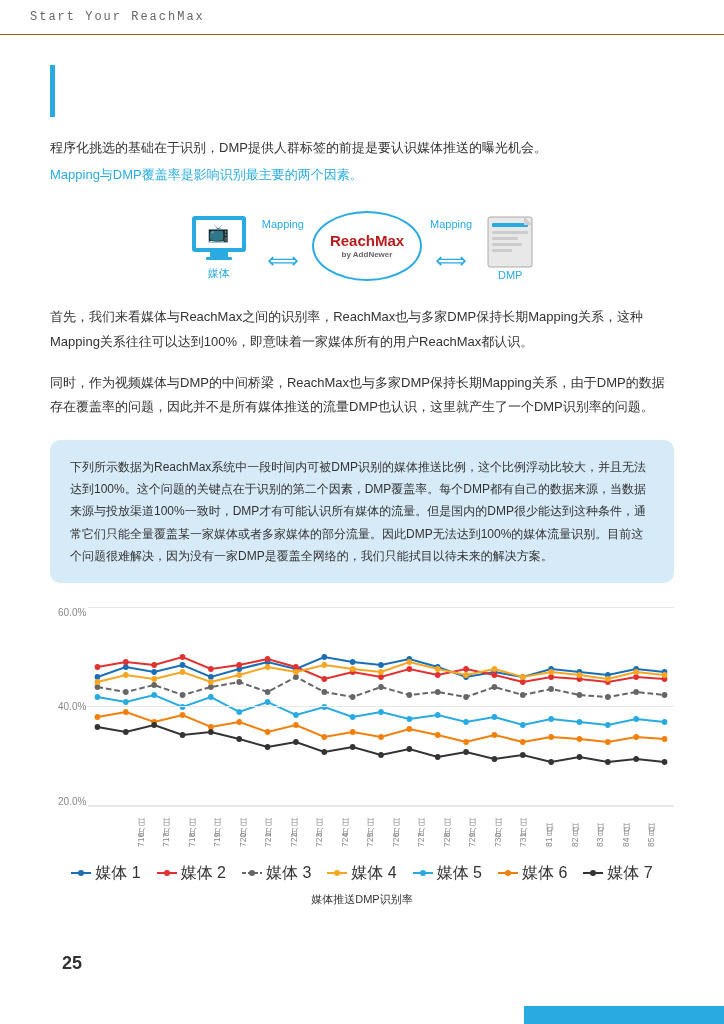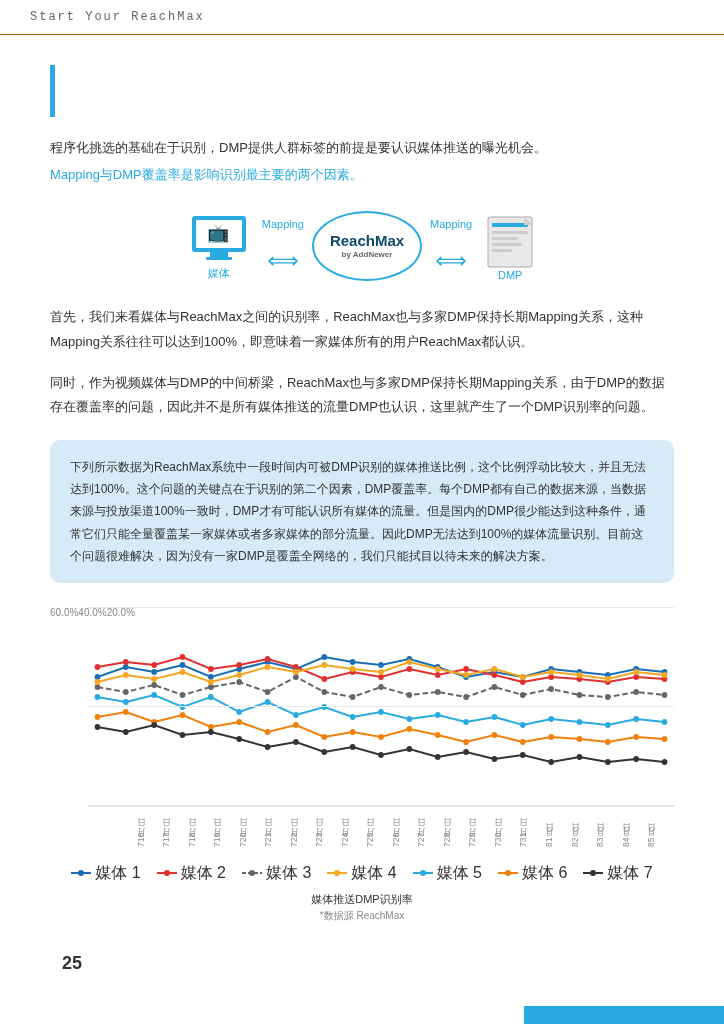--- a/index.html
+++ b/index.html
@@ -291,7 +291,7 @@
 
     <div class="diagram-box">
       <div class="reachmax-logo">
-        <span style="font-size:15px;font-weight:bold;color:#0c4a6e;">ReachMax</span>
+        <span style="font-size:15px;font-weight:bold;color:#b91c1c;">ReachMax</span>
         <span class="reachmax-sub">by AddNewer</span>
       </div>
     </div>

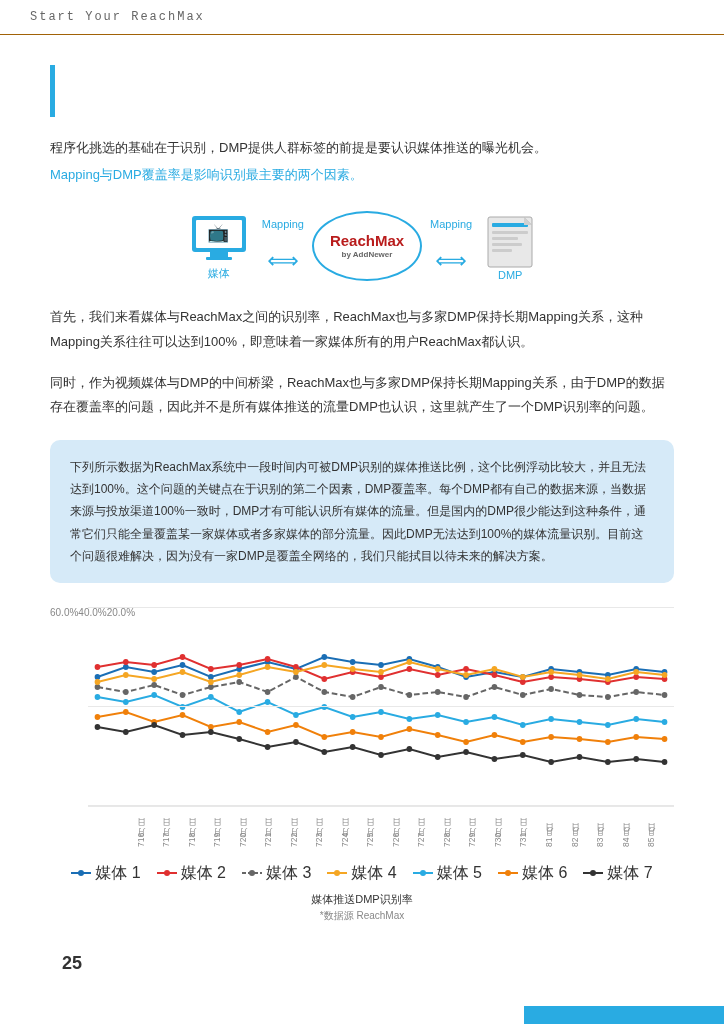--- a/index.html
+++ b/index.html
@@ -238,10 +238,11 @@
 
     .y-axis-labels {
       position: absolute;
-      left: 0;
+      left: 8px;
       top: 0;
       height: 200px;
       display: flex;
+      flex-direction: column;
       justify-content: space-between;
     }
 

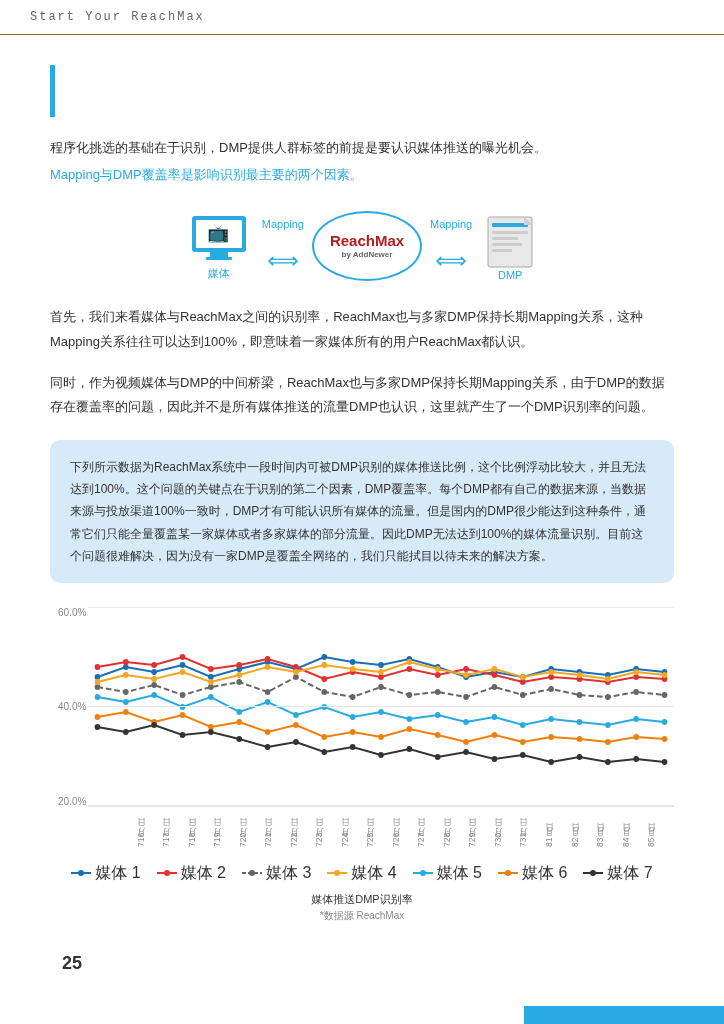--- a/index.html
+++ b/index.html
@@ -591,7 +591,6 @@
     </div>
 
     <p class="chart-caption">媒体推送DMP识别率</p>
-    <p class="chart-caption-sub">*数据源  ReachMax</p>
   </div>
 
 </div>

